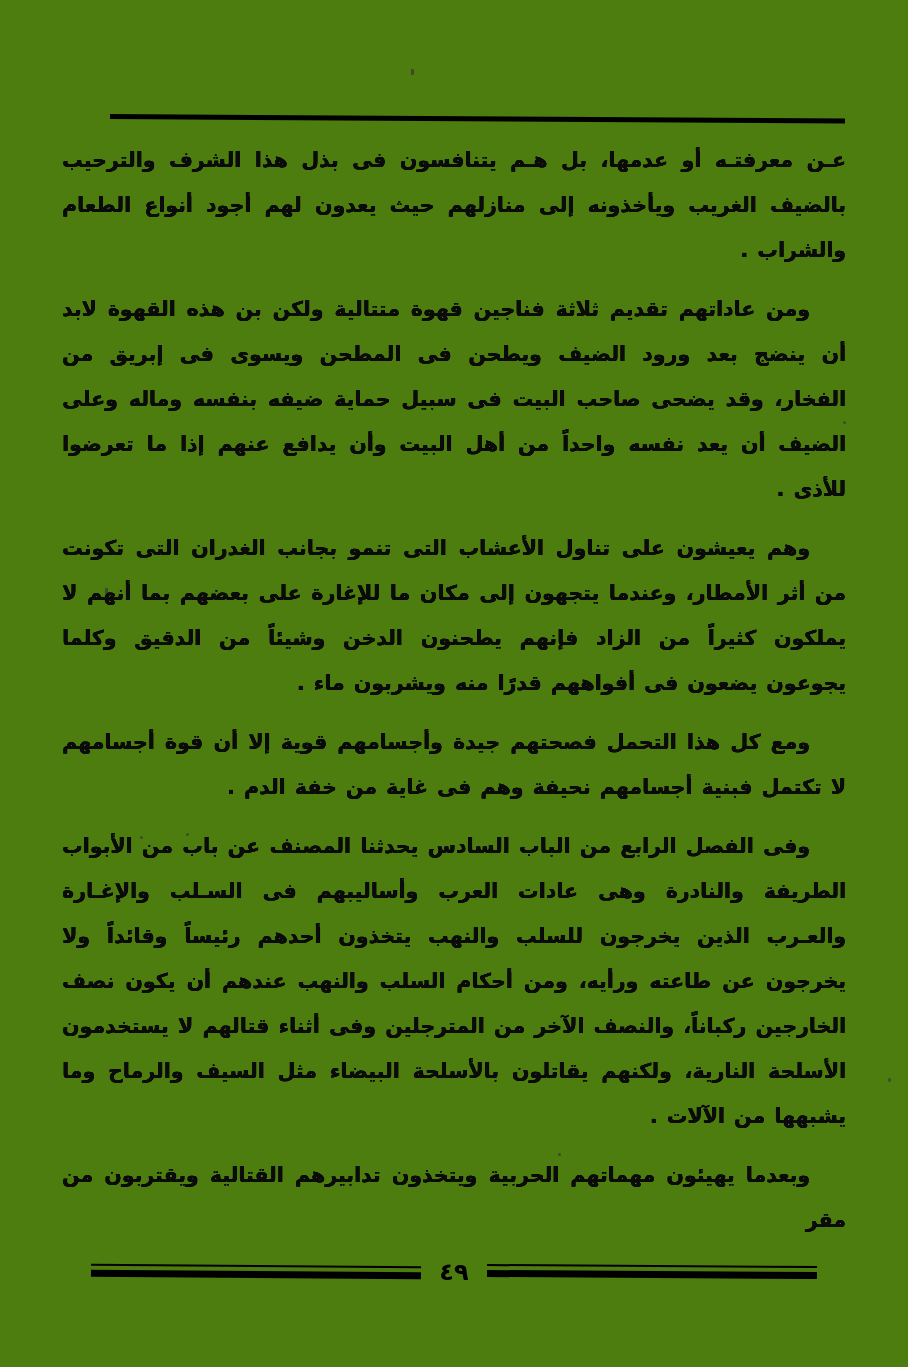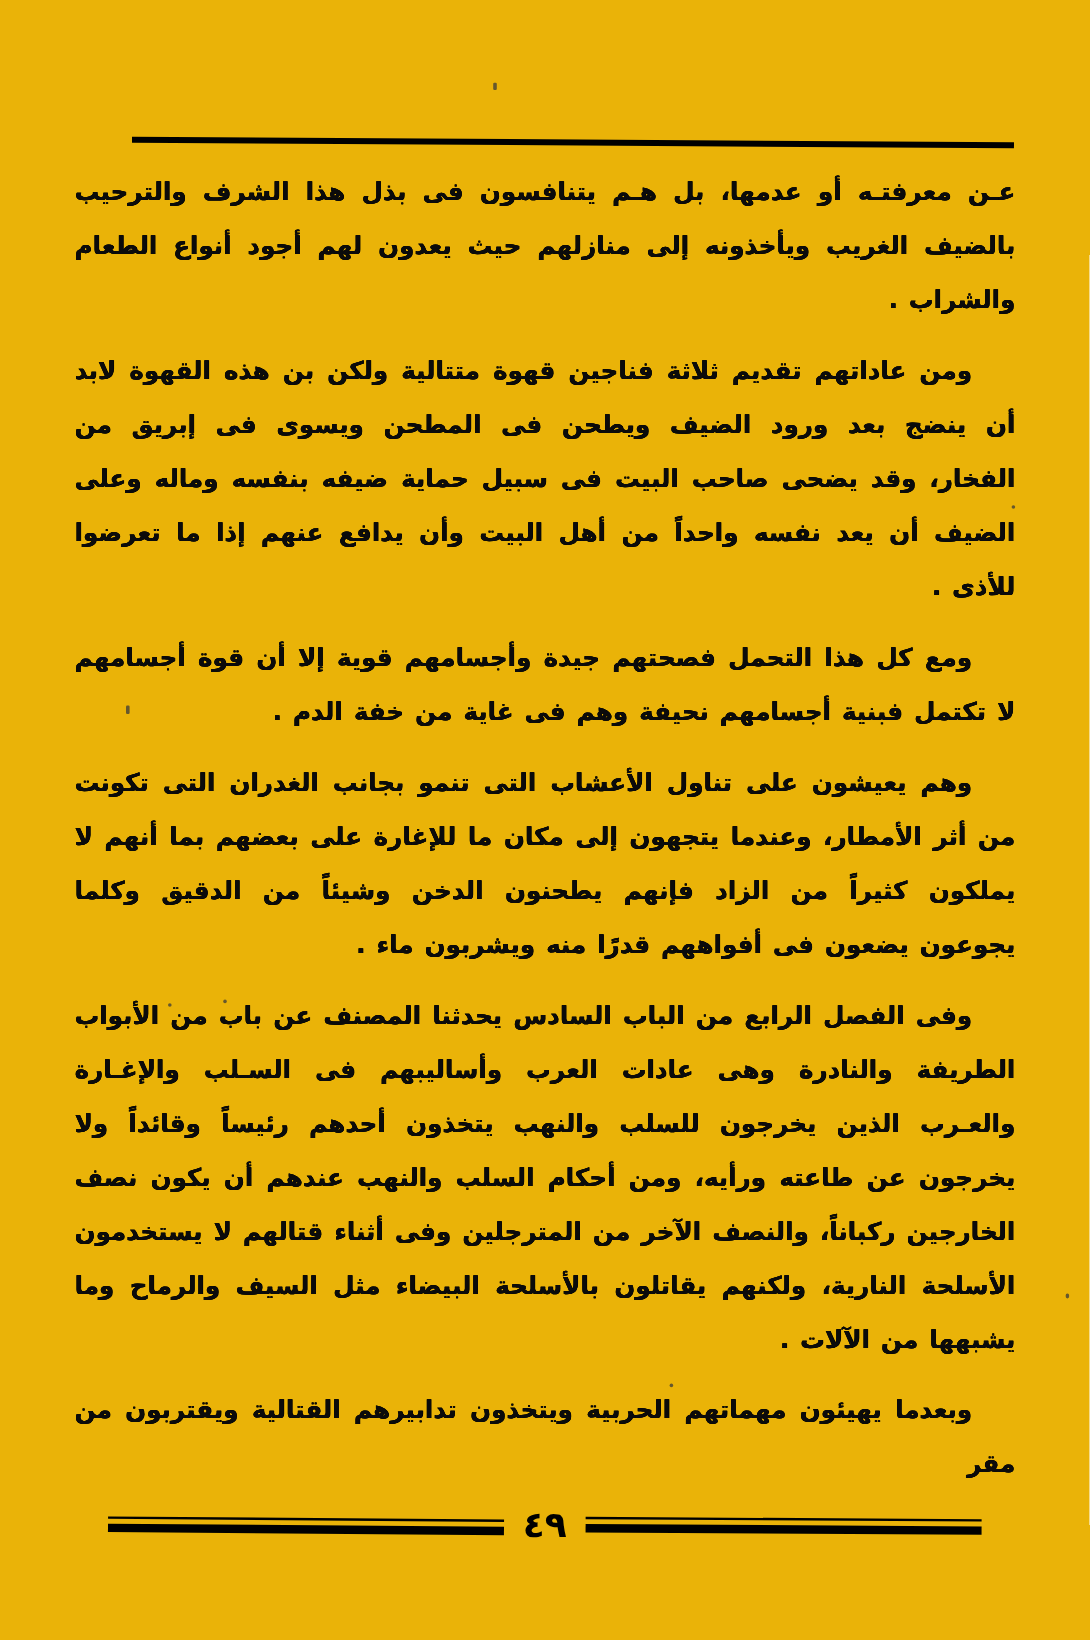--- a/index.html
+++ b/index.html
@@ -14,7 +14,7 @@
     width: 908px;
     height: 1367px;
     margin: 0 auto;
-    background: #eab308;
+    background: #4d7c0f;
     overflow: hidden;
     font-family: "DejaVu Sans", "Liberation Sans", sans-serif;
   }

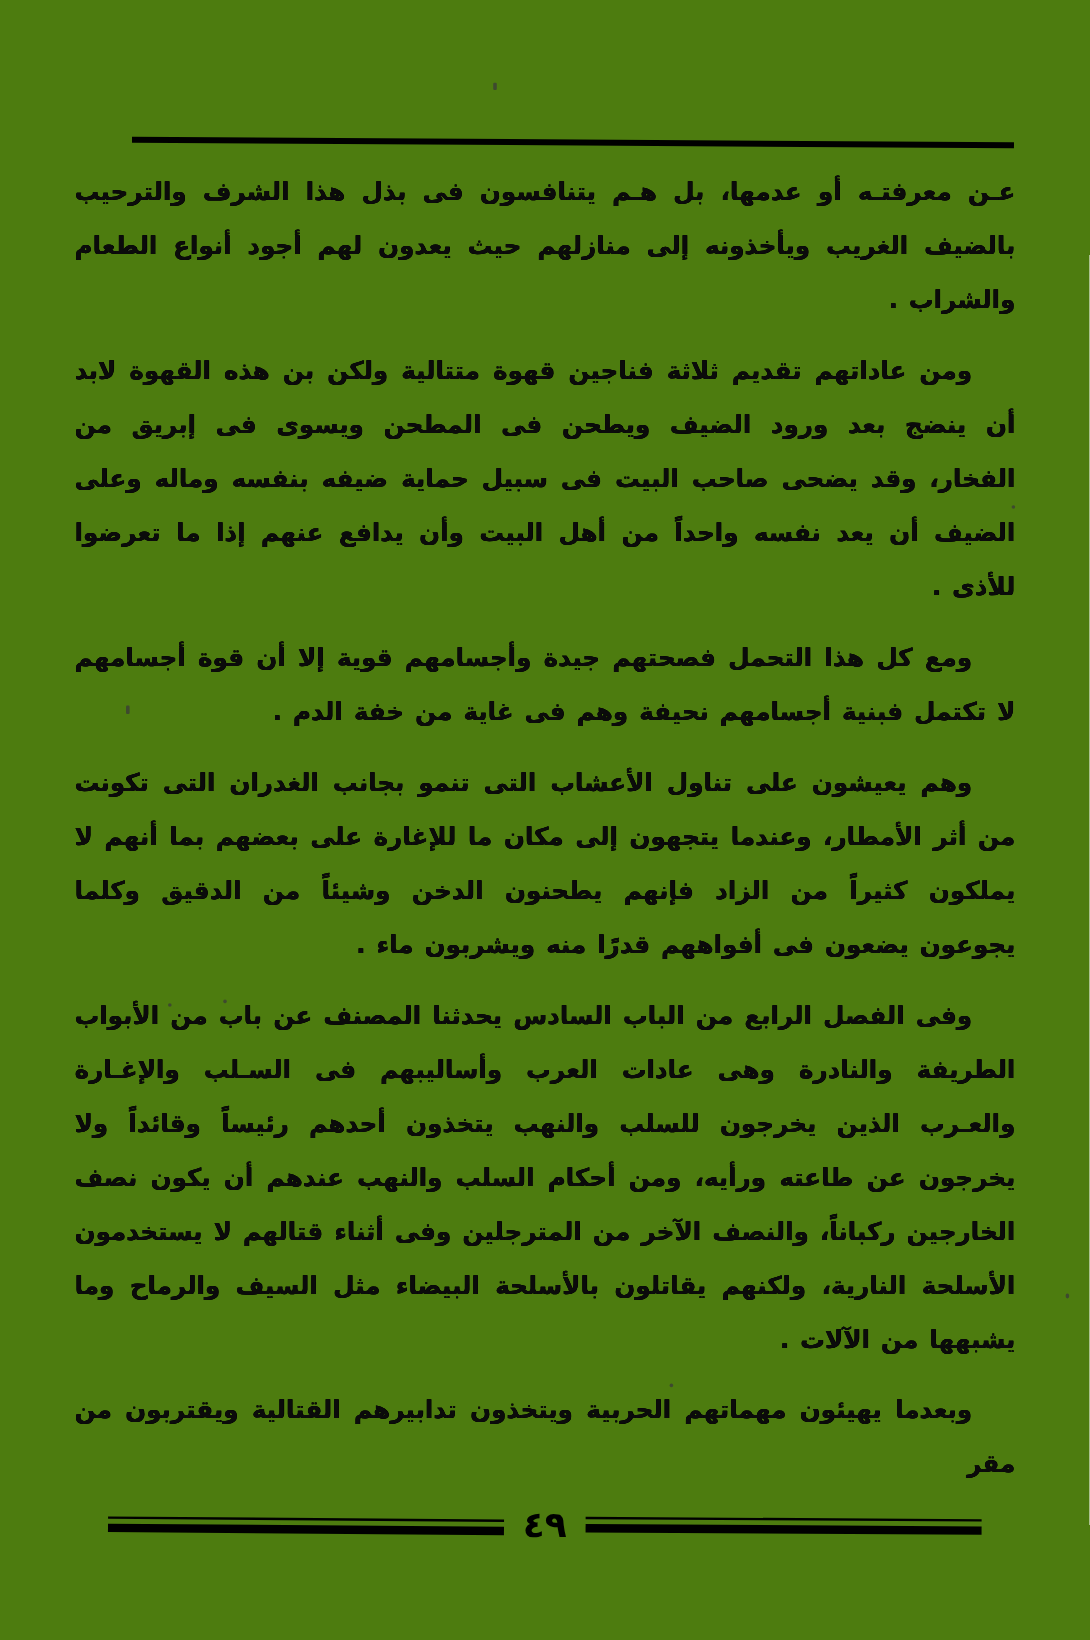--- a/index.html
+++ b/index.html
@@ -158,9 +158,9 @@
     <p class="para indented p2">ومن عاداتهم تقديم ثلاثة فناجين قهوة متتالية ولكن بن هذه  القهوة لابد أن ينضج بعد ورود الضيف ويطحن فى المطحن ويسوى فى إبريق من الفخار، وقد يضحى صاحب البيت فى سبيل حماية ضيفه بنفسه وماله وعلى الضيف أن يعد نفسه واحداً من أهل البيت وأن يدافع عنهم إذا ما تعرضوا للأذى .</p>
 
 
+    <p class="para indented p4">وهم يعيشون على تناول الأعشاب التى تنمو بجانب الغدران التى تكونت من أثر الأمطار، وعندما يتجهون إلى مكان ما للإغارة على بعضهم بما أنهم لا يملكون كثيراً من الزاد فإنهم يطحنون الدخن وشيئاً من الدقيق وكلما يجوعون يضعون فى أفواههم قدرًا منه ويشربون ماء .</p>
+
     <p class="para indented p5">ومع كل هذا التحمل فصحتهم جيدة وأجسامهم قوية إلا أن قوة أجسامهم لا تكتمل فبنية أجسامهم نحيفة وهم فى غاية من خفة الدم .</p>
-
-    <p class="para indented p4">وهم يعيشون على تناول الأعشاب التى تنمو بجانب الغدران التى تكونت من أثر الأمطار، وعندما يتجهون إلى مكان ما للإغارة على بعضهم بما أنهم لا يملكون كثيراً من الزاد فإنهم يطحنون الدخن وشيئاً من الدقيق وكلما يجوعون يضعون فى أفواههم قدرًا منه ويشربون ماء .</p>
 
     <p class="para indented p6">وفى الفصل الرابع من الباب السادس يحدثنا المصنف عن باب من الأبواب الطريفة والنادرة وهى عادات العرب وأساليبهم فى السـلب والإغـارة والعـرب الذين يخرجون للسلب والنهب يتخذون أحدهم رئيساً وقائداً ولا يخرجون عن طاعته ورأيه، ومن أحكام السلب والنهب عندهم أن يكون نصف الخارجين ركباناً، والنصف الآخر من المترجلين وفى أثناء قتالهم لا يستخدمون الأسلحة النارية، ولكنهم يقاتلون بالأسلحة البيضاء مثل السيف والرماح وما يشبهها من الآلات .</p>
 

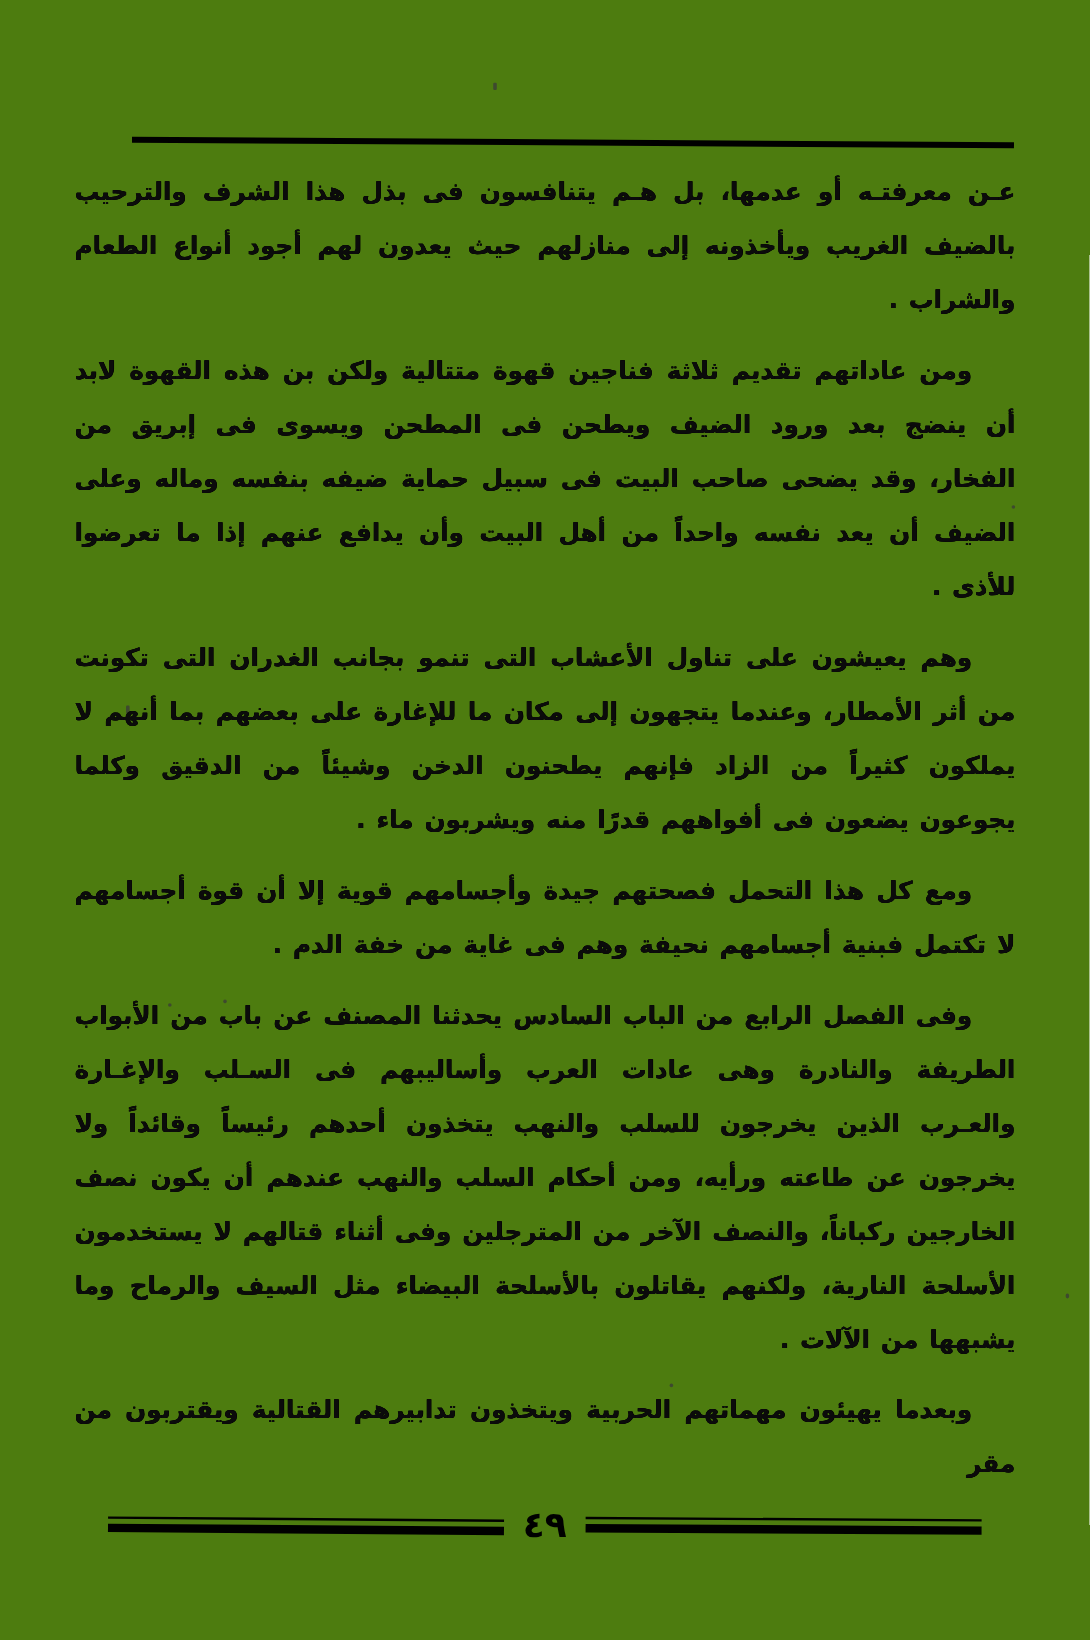--- a/index.html
+++ b/index.html
@@ -126,7 +126,7 @@
 
   .page-number {
     font-family: "DejaVu Sans", "Liberation Sans", sans-serif;
-    font-size: 30px;
+    font-size: 24px;
     font-weight: 700;
     color: #000;
     margin: 0 16px;

